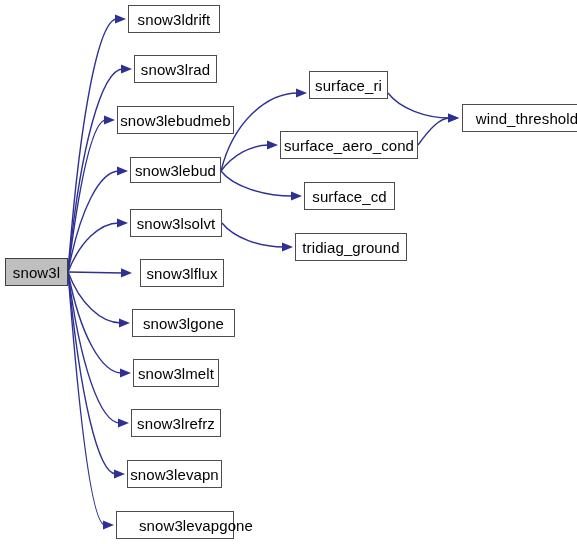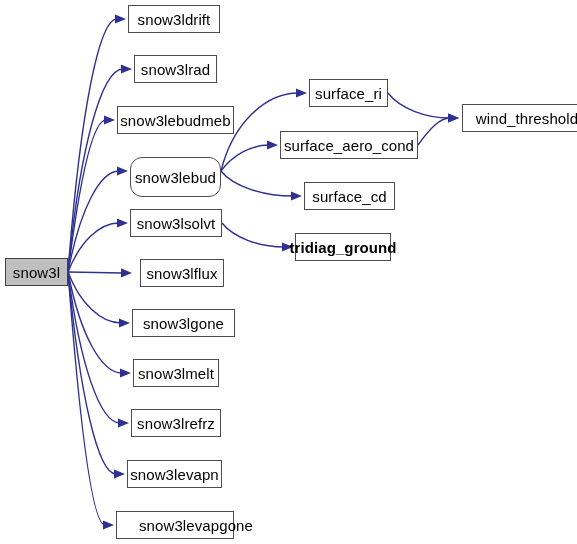--- a/index.html
+++ b/index.html
@@ -129,7 +129,7 @@
       <div class="node" style="left: 131px; top: 409px; width: 90px; height: 28px;">snow3lrefrz</div>
       <div class="node" style="left: 127px; top: 460px; width: 95px; height: 28px;">snow3levapn</div>
       <div class="node" style="left: 116px; top: 511px; width: 118px; height: 28px; padding-left: 42px;">snow3levapgone</div>
-      <div class="node" style="left: 309px; top: 79px; width: 79px; height: 28px;">surface_ri</div>
+      <div class="node" style="left: 309px; top: 71px; width: 79px; height: 28px;">surface_ri</div>
       <div class="node" style="left: 280px; top: 131px; width: 138px; height: 28px;">surface_aero_cond</div>
       <div class="node" style="left: 304px; top: 182px; width: 91px; height: 28px;">surface_cd</div>
       <div class="node" style="left: 295px; top: 233px; width: 96px; height: 28px; font-weight: bold;">tridiag_ground</div>

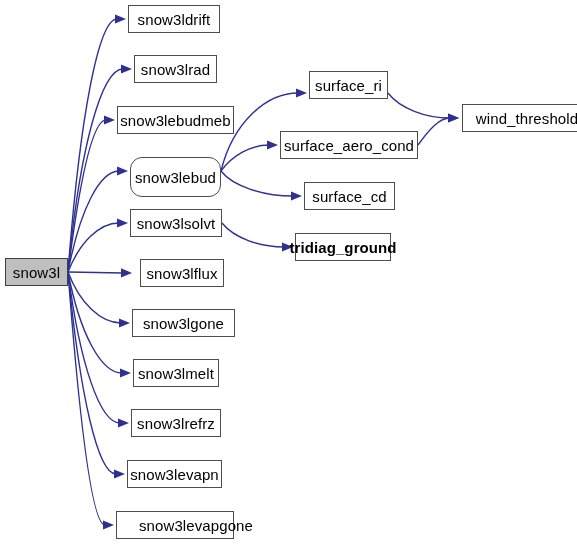--- a/index.html
+++ b/index.html
@@ -121,7 +121,7 @@
       <div class="node" style="left: 128px; top: 5px; width: 92px; height: 28px;">snow3ldrift</div>
       <div class="node" style="left: 134px; top: 55px; width: 83px; height: 28px;">snow3lrad</div>
       <div class="node" style="left: 117px; top: 106px; width: 117px; height: 28px;">snow3lebudmeb</div>
-      <div class="node" style="left: 130px; top: 157px; width: 91px; height: 40px; border-radius: 12px;">snow3lebud</div>
+      <div class="node" style="left: 130px; top: 157px; width: 91px; height: 26px;">snow3lebud</div>
       <div class="node" style="left: 130px; top: 209px; width: 92px; height: 28px;">snow3lsolvt</div>
       <div class="node" style="left: 140px; top: 259px; width: 84px; height: 28px;">snow3lflux</div>
       <div class="node" style="left: 132px; top: 309px; width: 103px; height: 28px;">snow3lgone</div>

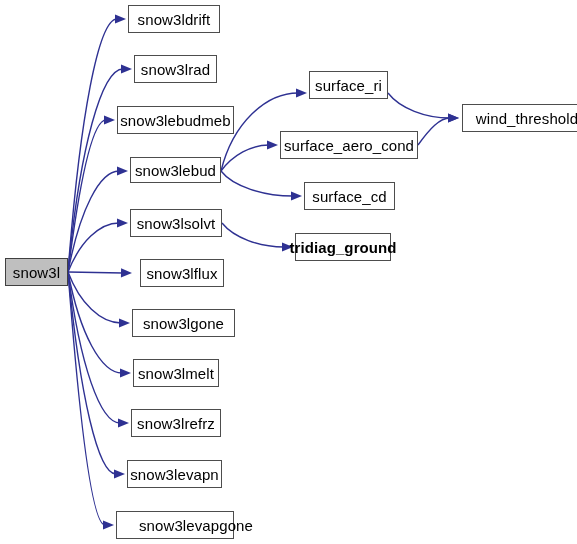--- a/index.html
+++ b/index.html
@@ -132,7 +132,7 @@
       <div class="node" style="left: 309px; top: 71px; width: 79px; height: 28px;">surface_ri</div>
       <div class="node" style="left: 280px; top: 131px; width: 138px; height: 28px;">surface_aero_cond</div>
       <div class="node" style="left: 304px; top: 182px; width: 91px; height: 28px;">surface_cd</div>
-      <div class="node" style="left: 295px; top: 233px; width: 96px; height: 28px; font-weight: bold;">tridiag_ground</div>
+      <div class="node" style="left: 295px; top: 233px; width: 112px; height: 28px;">tridiag_ground</div>
       <div class="node" style="left: 462px; top: 104px; width: 130px; height: 28px;">wind_threshold</div>
     </div>
 </div>

